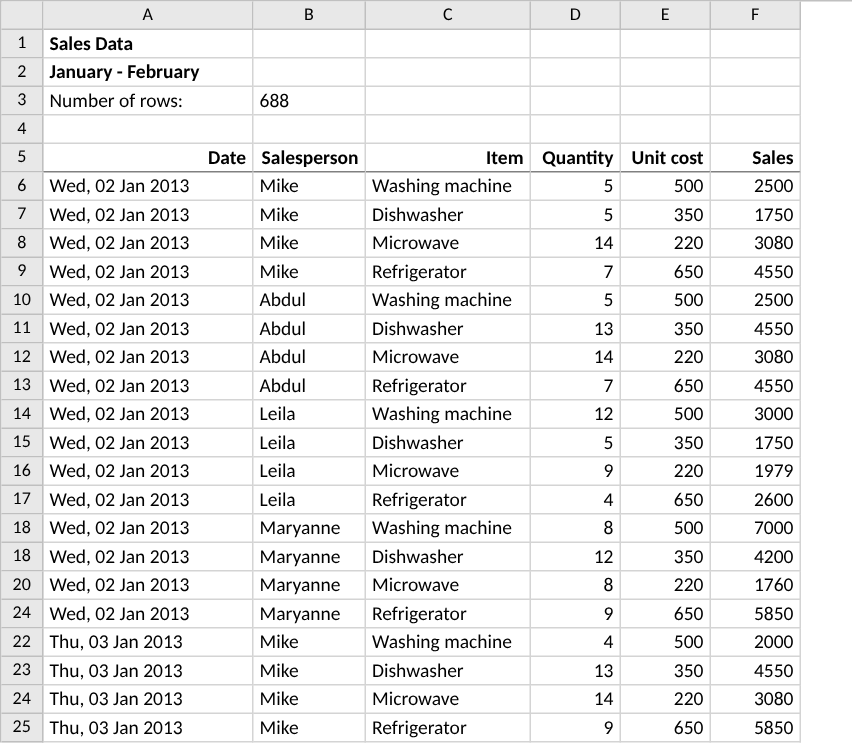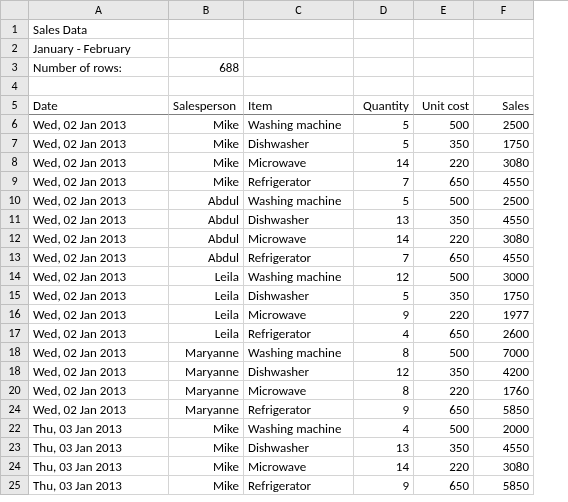--- a/index.html
+++ b/index.html
@@ -8,7 +8,7 @@
 .cell, .colhdr, .rowhdr, .corner { border-right: 1px solid #d4d4d4; border-bottom: 1px solid #d4d4d4; padding: 2px 4px; height: 19px; line-height: 15px; overflow: hidden; white-space: nowrap; }
 .colhdr, .rowhdr, .corner { background: #e8e8e8; text-align: center; font-size: 12px; border-right: 1px solid #bfbfbf; border-bottom: 1px solid #bfbfbf; }
 .corner { background: #e8e8e8; }
-.bold { font-weight: normal; }
+.bold { font-weight: bold; }
 .center { text-align: right; }
 .right { text-align: right; }
 .bb { border-bottom: 1px solid #808080; }

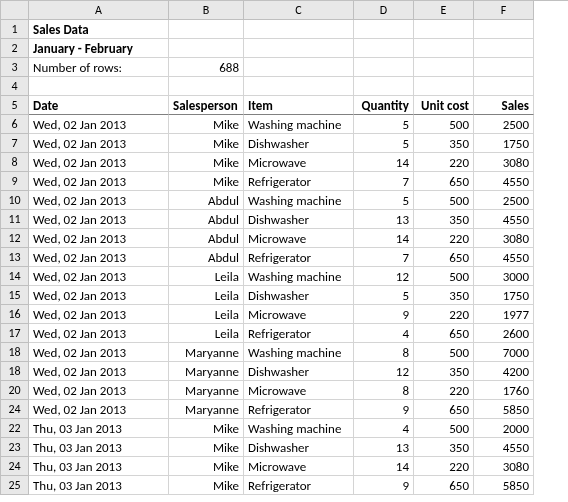--- a/index.html
+++ b/index.html
@@ -9,7 +9,7 @@
 .colhdr, .rowhdr, .corner { background: #e8e8e8; text-align: center; font-size: 12px; border-right: 1px solid #bfbfbf; border-bottom: 1px solid #bfbfbf; }
 .corner { background: #e8e8e8; }
 .bold { font-weight: bold; }
-.center { text-align: right; }
+.center { text-align: left; }
 .right { text-align: right; }
 .bb { border-bottom: 1px solid #808080; }
 </style>

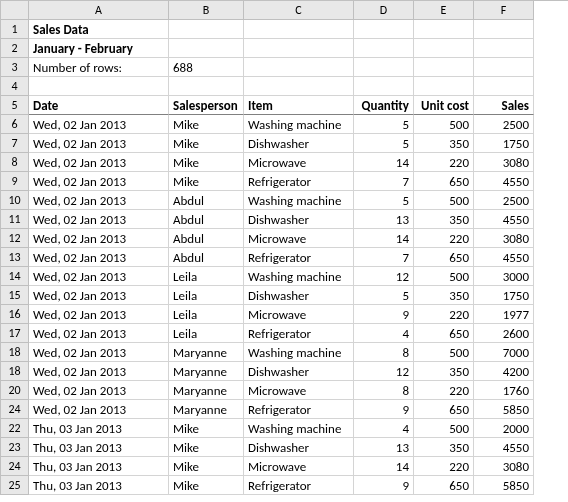--- a/index.html
+++ b/index.html
@@ -11,7 +11,7 @@
 .bold { font-weight: bold; }
 .center { text-align: left; }
 .right { text-align: right; }
-.bb { border-bottom: 1px solid #808080; }
+.bb { border-bottom: 1px solid #808080; text-align: right; }
 </style>
 </head>
 <body>

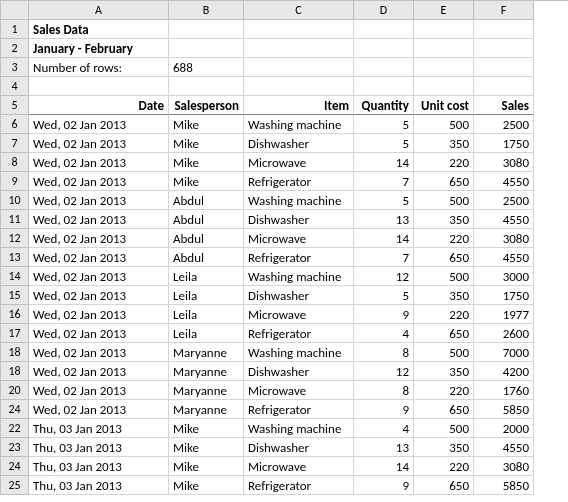--- a/index.html
+++ b/index.html
@@ -135,7 +135,7 @@
     <div class="cell">Microwave</div>
     <div class="cell right">9</div>
     <div class="cell right">220</div>
-    <div class="cell right">1977</div>
+    <div class="cell right">1979</div>
     <div class="rowhdr">17</div>
     <div class="cell">Wed, 02 Jan 2013</div>
     <div class="cell center">Leila</div>

